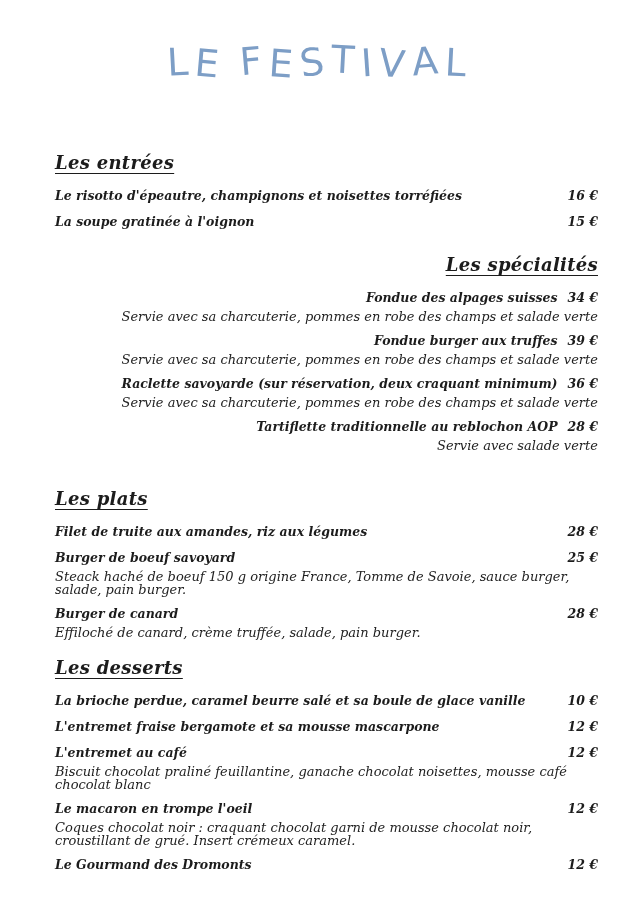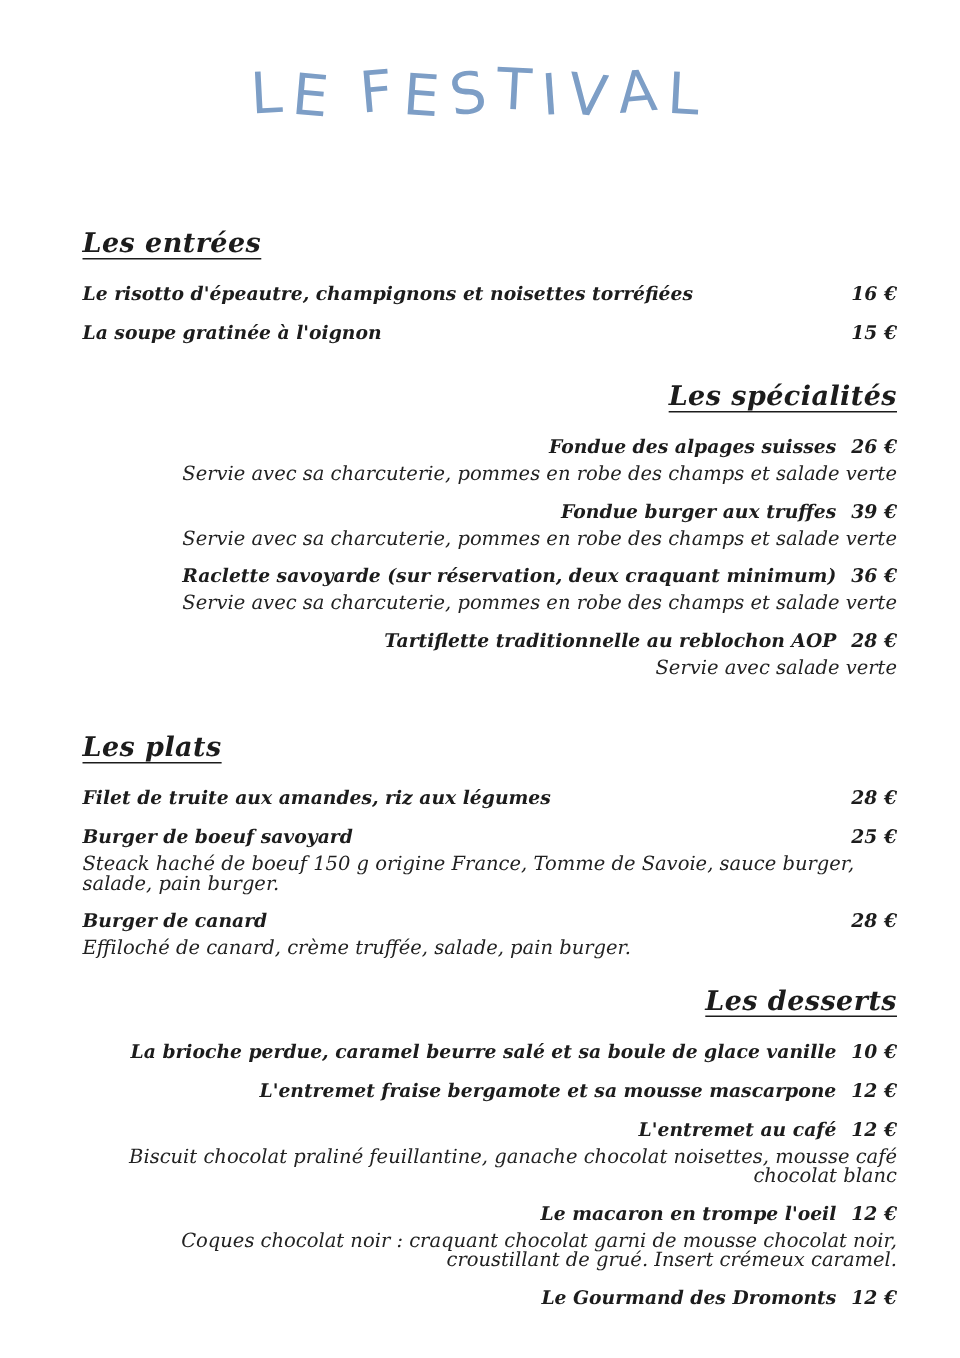--- a/index.html
+++ b/index.html
@@ -105,7 +105,7 @@
         <div class="item">
           <div class="row">
             <span class="name">Fondue des alpages suisses</span>
-            <span class="price">26 €</span>
+            <span class="price">34 €</span>
           </div>
           <div class="desc">Servie avec sa charcuterie, pommes en robe des champs et salade verte</div>
         </div>

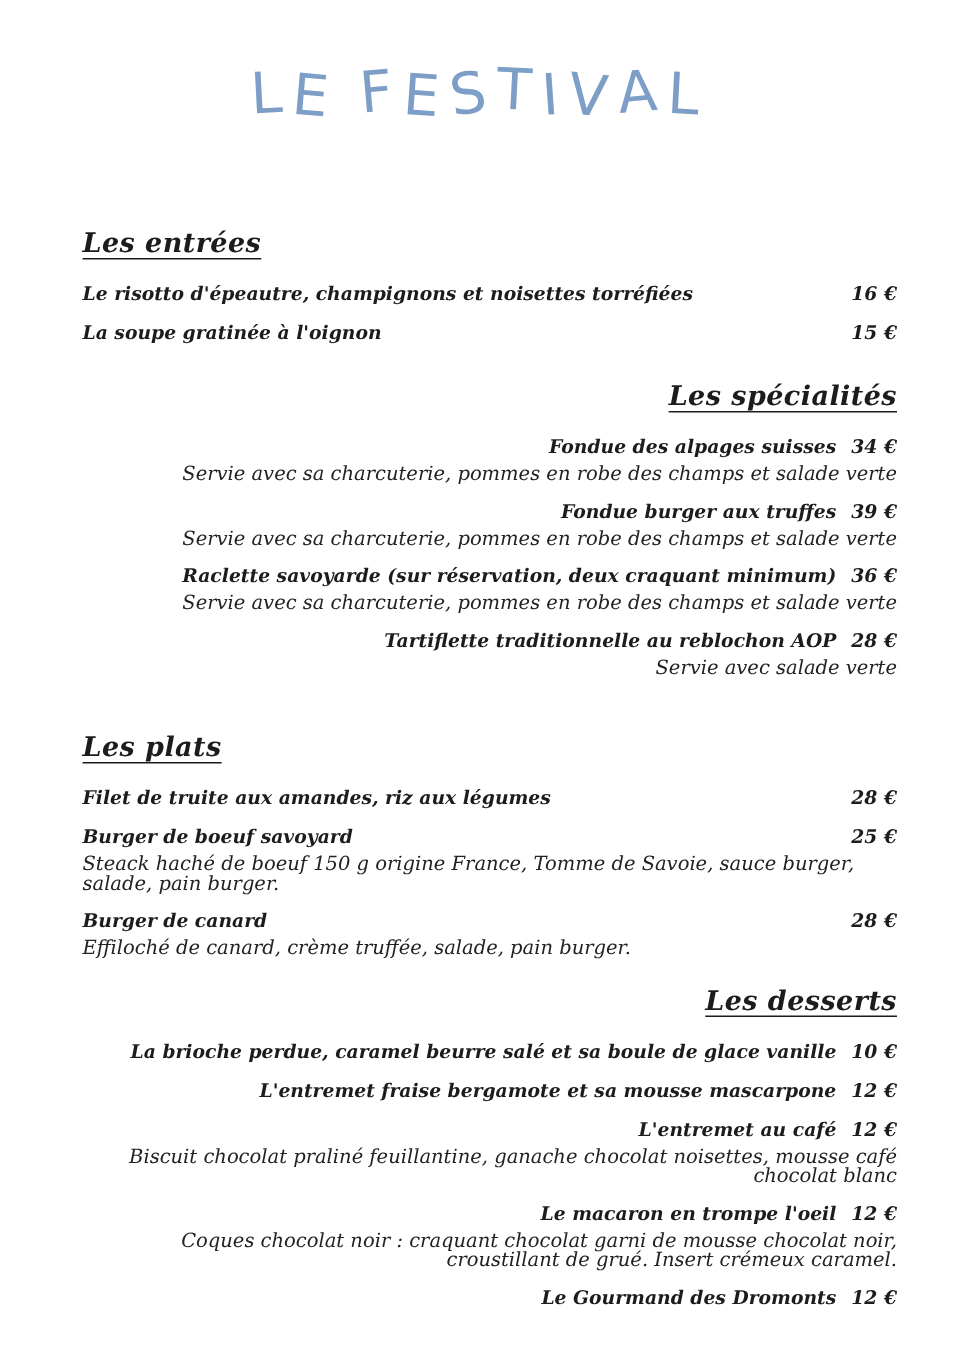--- a/index.html
+++ b/index.html
@@ -39,7 +39,7 @@
   .sec-entrees     { margin-top: 66px; }
   .sec-specialites { margin-top: 24px; text-align: right; }
   .sec-plats       { margin-top: 36px; }
-  .sec-desserts    { margin-top: 18px; text-align: right; }
+  .sec-desserts    { margin-top: 18px; }
   .items { margin-top: 14px; }
   .item { margin-bottom: 9px; }
   .row {

